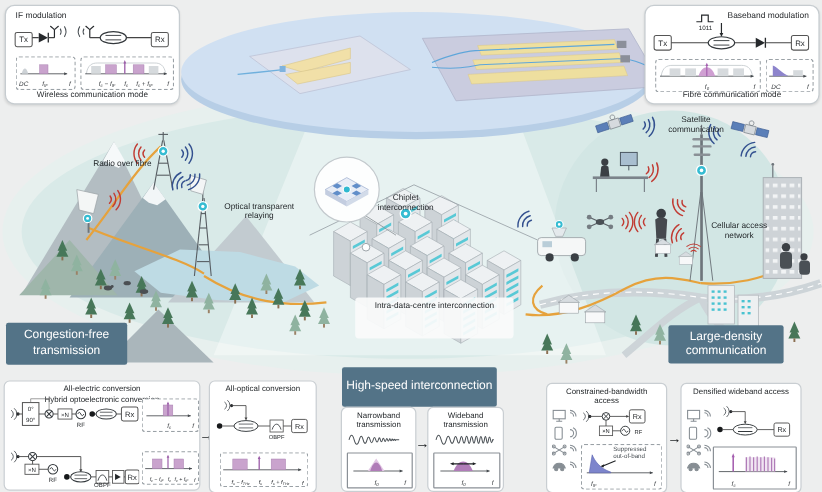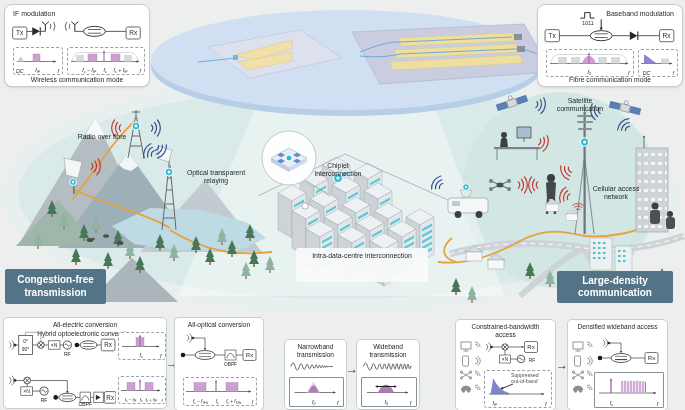--- a/index.html
+++ b/index.html
@@ -12,7 +12,7 @@
   .ib-title{position:absolute;font-size:7px;color:#26292c;}
   .ib-caption{position:absolute;left:0;right:0;text-align:center;font-size:6.8px;color:#26292c;}
   .section-box{position:absolute;background:#537387;color:#fff;display:flex;align-items:center;
-               justify-content:center;text-align:center;font-size:10px;line-height:1.22;border-radius:2px;font-weight:bold;}
+               justify-content:center;text-align:center;font-size:10px;line-height:1.22;border-radius:2px;}
   .panel{position:absolute;background:#fff;border:1px solid #c9ced2;border-radius:5px;}
   .p-title{text-align:center;font-size:6.6px;color:#24282b;line-height:1.15;padding-top:3px;}
   .scene-label{position:absolute;font-size:6.9px;line-height:1.22;text-align:center;color:#1f2326;}

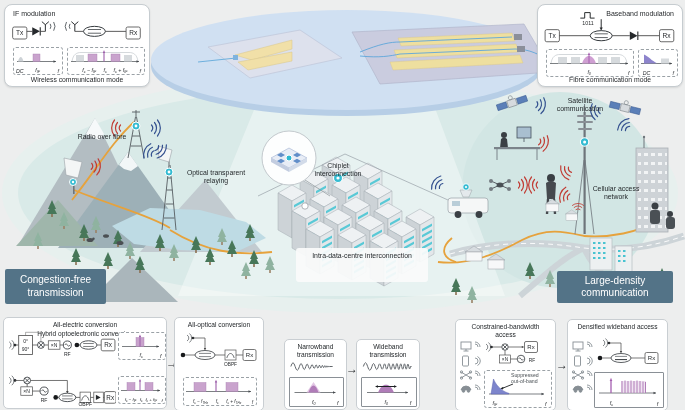--- a/index.html
+++ b/index.html
@@ -495,7 +495,7 @@
   <div class="scene-label" style="left:584px;top:185px;width:64px">Cellular access network</div>
 
   <div class="section-box" style="left:5px;top:269px;width:101px;height:35px">Congestion-free transmission</div>
-  <div class="section-box" style="left:557px;top:271px;width:116px;height:32px">Large-density communication</div>
+  <div class="section-box" style="left:557px;top:271px;width:96px;height:32px">Large-density communication</div>
 
   <div class="panel" style="left:3px;top:317px;width:162px;height:90px">
     <div class="p-title">All-electric conversion</div>

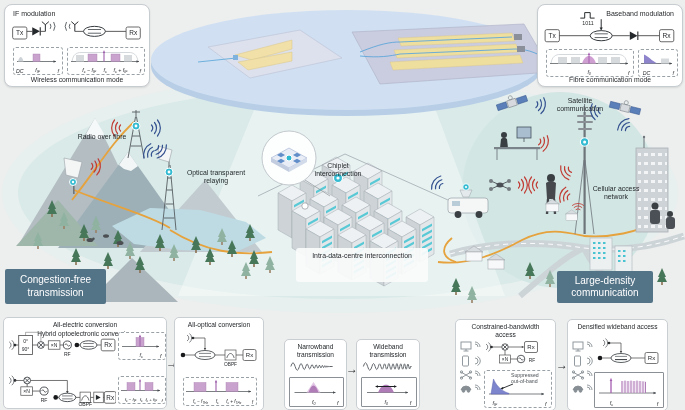--- a/index.html
+++ b/index.html
@@ -495,6 +495,7 @@
   <div class="scene-label" style="left:584px;top:185px;width:64px">Cellular access network</div>
 
   <div class="section-box" style="left:5px;top:269px;width:101px;height:35px">Congestion-free transmission</div>
+  <div class="section-box" style="left:285px;top:306px;width:129px;height:33px">High-speed interconnection</div>
   <div class="section-box" style="left:557px;top:271px;width:96px;height:32px">Large-density communication</div>
 
   <div class="panel" style="left:3px;top:317px;width:162px;height:90px">

